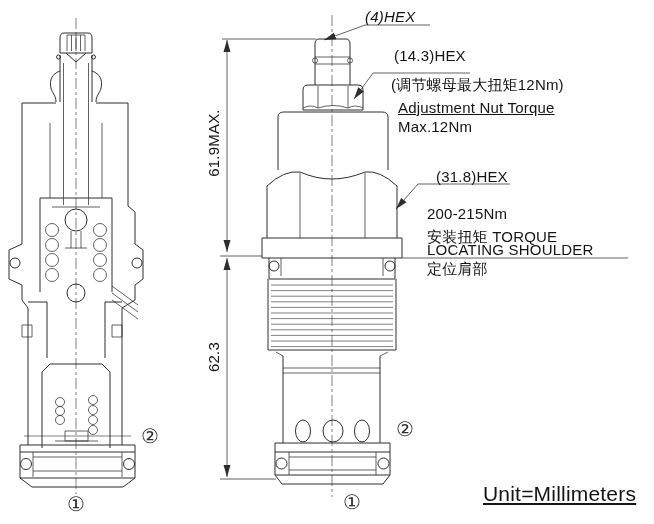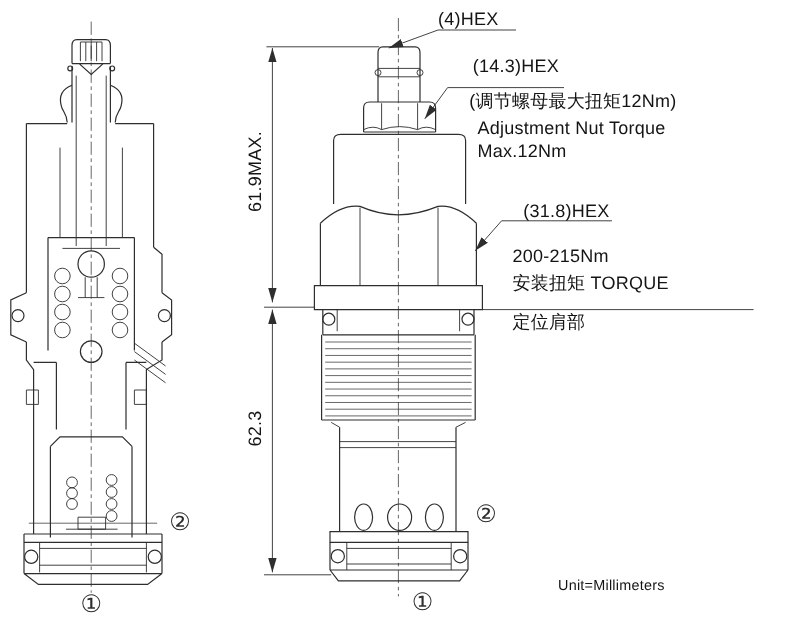--- a/index.html
+++ b/index.html
@@ -186,7 +186,7 @@
     </g>
   </svg>
 
-  <div class="t" style="left:365px; top:9px;">(4)HEX</div>
+  <div class="t" style="left:365px; top:9px;font-style:italic;">(4)HEX</div>
 
   <div class="t" style="left:394px; top:48px;">(14.3)HEX</div>
   <div class="t" style="left:391px; top:77px;">(调节螺母最大扭矩12Nm)</div>

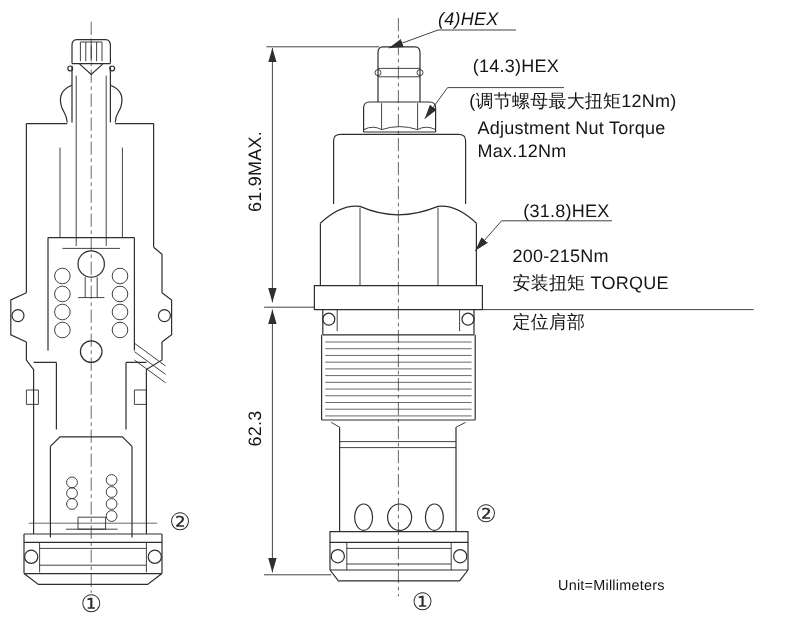--- a/index.html
+++ b/index.html
@@ -190,7 +190,7 @@
 
   <div class="t" style="left:394px; top:48px;">(14.3)HEX</div>
   <div class="t" style="left:391px; top:77px;">(调节螺母最大扭矩12Nm)</div>
-  <div class="t" style="left:398px; top:100px;">Adjustment Nut Torque</div>
+  <div class="t" style="left:398px; top:100px;text-decoration:underline;">Adjustment Nut Torque</div>
   <div class="t" style="left:398px; top:119px;">Max.12Nm</div>
 
   <div class="t" style="left:436px; top:169px;">(31.8)HEX</div>

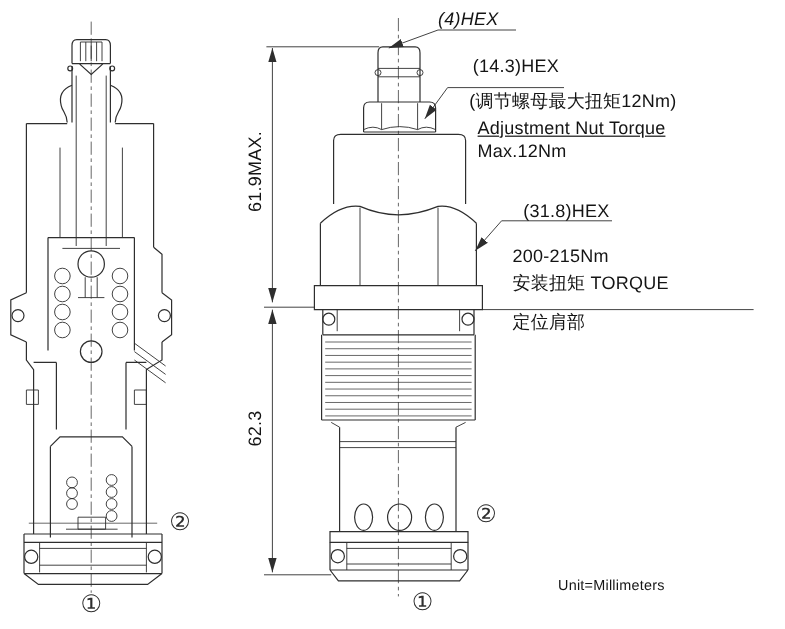--- a/index.html
+++ b/index.html
@@ -197,6 +197,7 @@
   <div class="t" style="left:427px; top:191px;margin-top:38px;">安装扭矩 TORQUE</div>
   <div class="t" style="left:427px; top:206px;">200-215Nm</div>
 
+  <div class="t" style="left:427px; top:242px;">LOCATING SHOULDER</div>
   <div class="t" style="left:427px; top:261px;">定位肩部</div>
 
   <div class="t rot" style="left:214px; top:143px;">61.9MAX.</div>

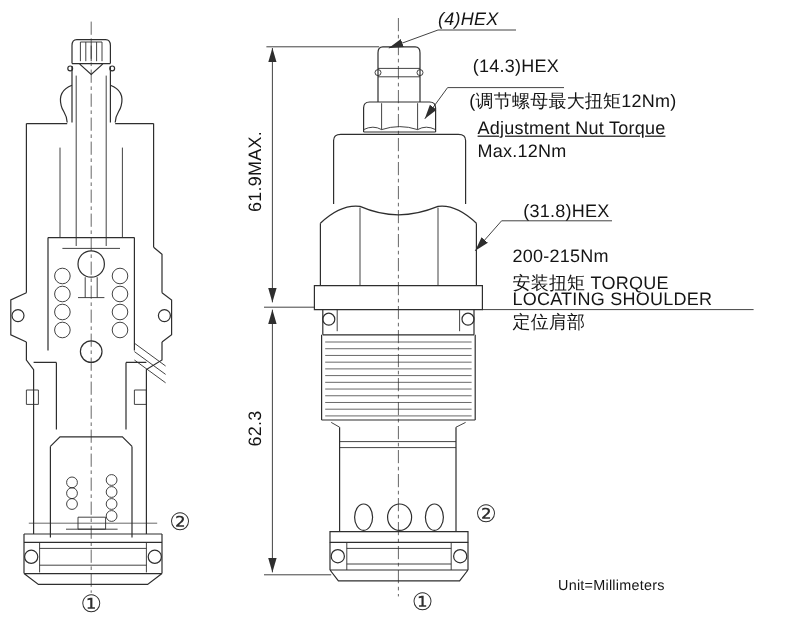--- a/index.html
+++ b/index.html
@@ -203,7 +203,7 @@
   <div class="t rot" style="left:214px; top:143px;">61.9MAX.</div>
   <div class="t rot" style="left:214px; top:357px;">62.3</div>
 
-  <div class="t" style="left:465px; top:482px; font-size:12px;">Unit=Millimeters</div>
+  <div class="t" style="left:483px; top:482px; font-size:21px;text-decoration:underline;">Unit=Millimeters</div>
 
   <div class="port" style="left:76px;  top:504px;">①</div>
   <div class="port" style="left:150px; top:436px;">②</div>

